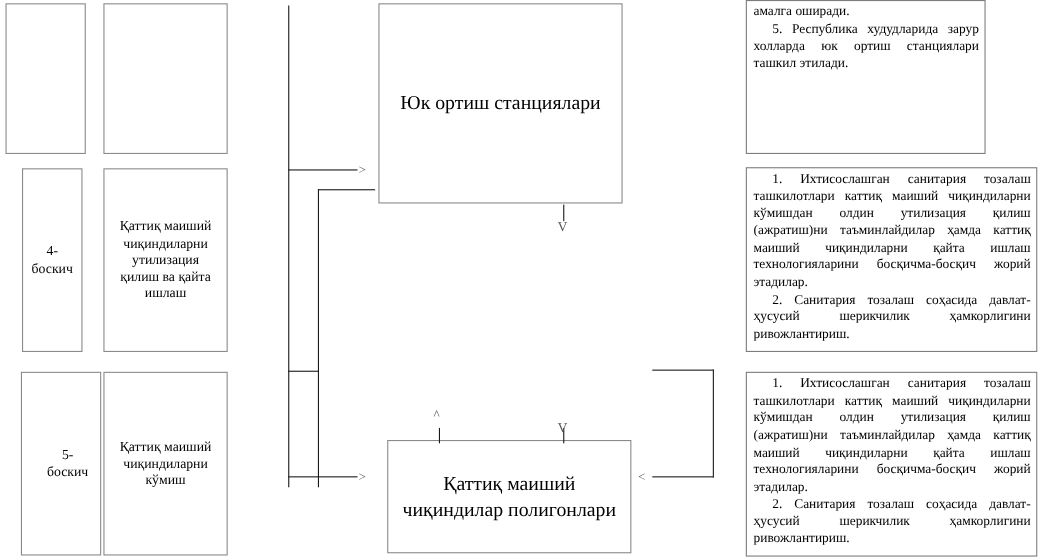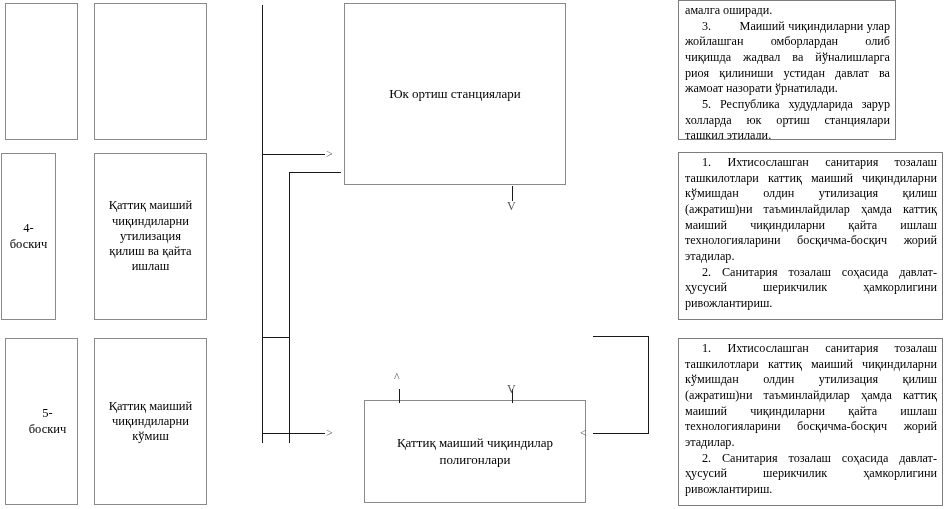--- a/index.html
+++ b/index.html
@@ -145,7 +145,6 @@
 
   <div class="doc-panel" style="left:678px; top:0px;   width:218px; height:140px;">
     <p>амалга оширади.</p>
-    <p class="indent">3.&nbsp;&nbsp;&nbsp;&nbsp;&nbsp;&nbsp;&nbsp;&nbsp;Маиший чиқиндиларни улар жойлашган омборлардан олиб чиқишда жадвал ва йўналишларга риоя қилиниши устидан давлат ва жамоат назорати ўрнатилади.</p>
     <p class="indent">5. Республика худудларида зарур холларда юк ортиш станциялари ташкил этилади.</p>
   </div>
 

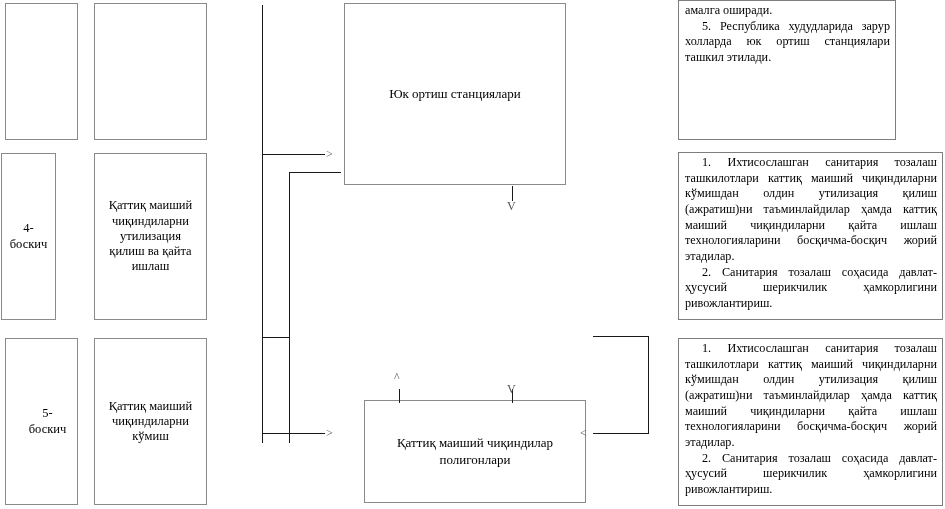--- a/index.html
+++ b/index.html
@@ -38,7 +38,7 @@
   .stage-name-box { font-size: 12.5px; }
 
   
-  .flow-box { font-size: 13px; }
+  .flow-box { font-size: 18px; }
   .flow-box .box-inner { line-height: 1.3; }
 
   

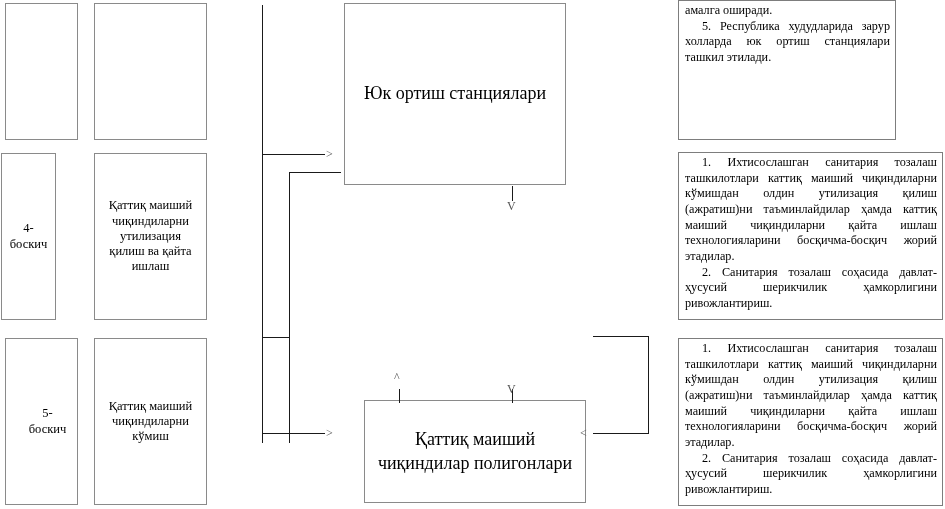--- a/index.html
+++ b/index.html
@@ -86,7 +86,7 @@
     <div class="box-inner"></div>
   </div>
 
-  <div class="box stage-box" style="left:1px;  top:153px; width:55px;  height:167px;">
+  <div class="box stage-box" style="left:20px;  top:153px; width:55px;  height:167px;">
     <div class="box-inner">4-боскич</div>
   </div>
 

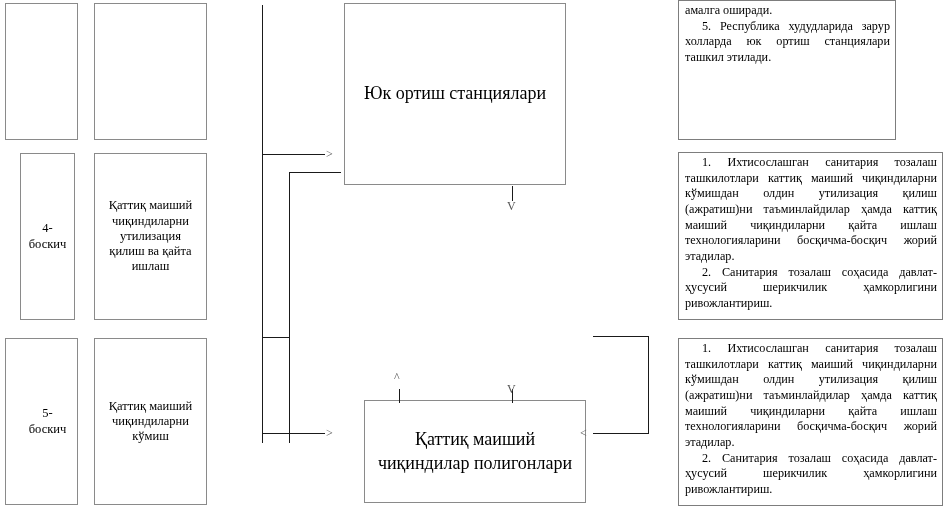--- a/index.html
+++ b/index.html
@@ -90,7 +90,7 @@
     <div class="box-inner">4-боскич</div>
   </div>
 
-  <div class="box stage-box" style="left:5px;  top:338px; width:73px;  height:167px;padding-left:12px;">
+  <div class="box stage-box" style="left:19px;  top:338px; width:73px;  height:167px;padding-left:12px;">
     <div class="box-inner">5-боскич</div>
   </div>
 

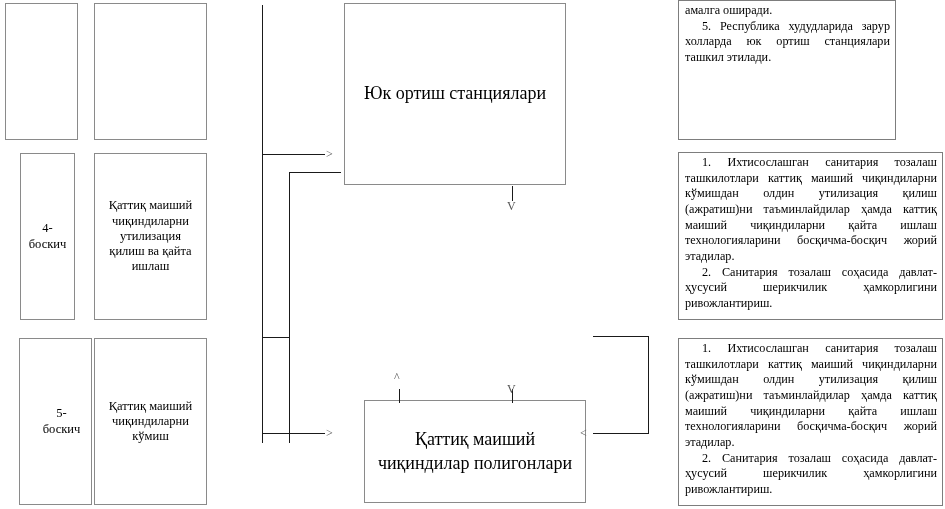--- a/index.html
+++ b/index.html
@@ -125,7 +125,7 @@
   </div>
 
 
-  <div class="box flow-box" style="left:364px; top:400px; width:222px; height:103px;">
+  <div class="box flow-box" style="left:352px; top:400px; width:222px; height:103px;">
     <div class="box-inner" style="max-width:200px;">Қаттиқ маиший чиқиндилар полигонлари</div>
   </div>
 

